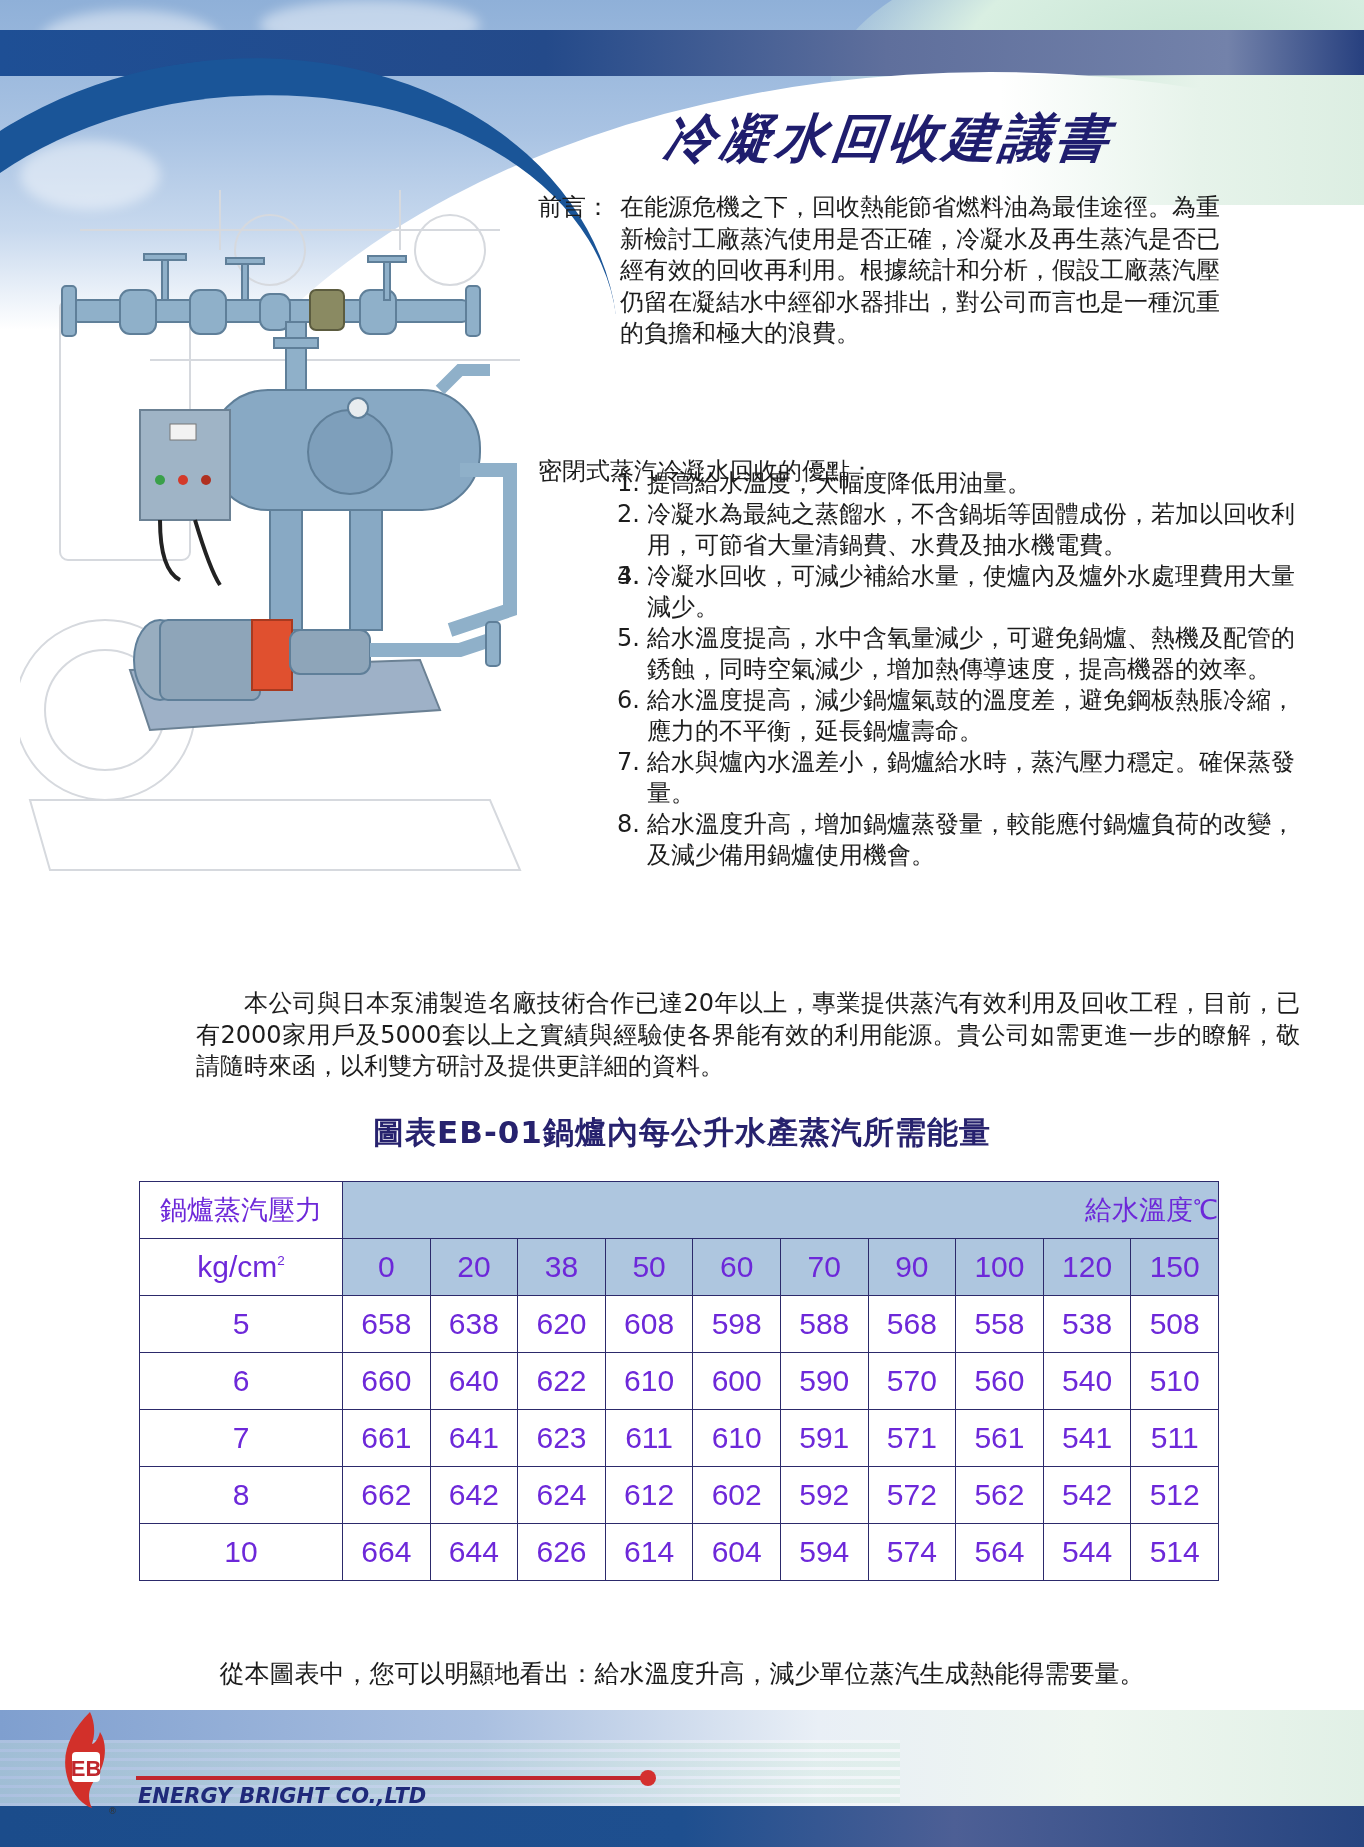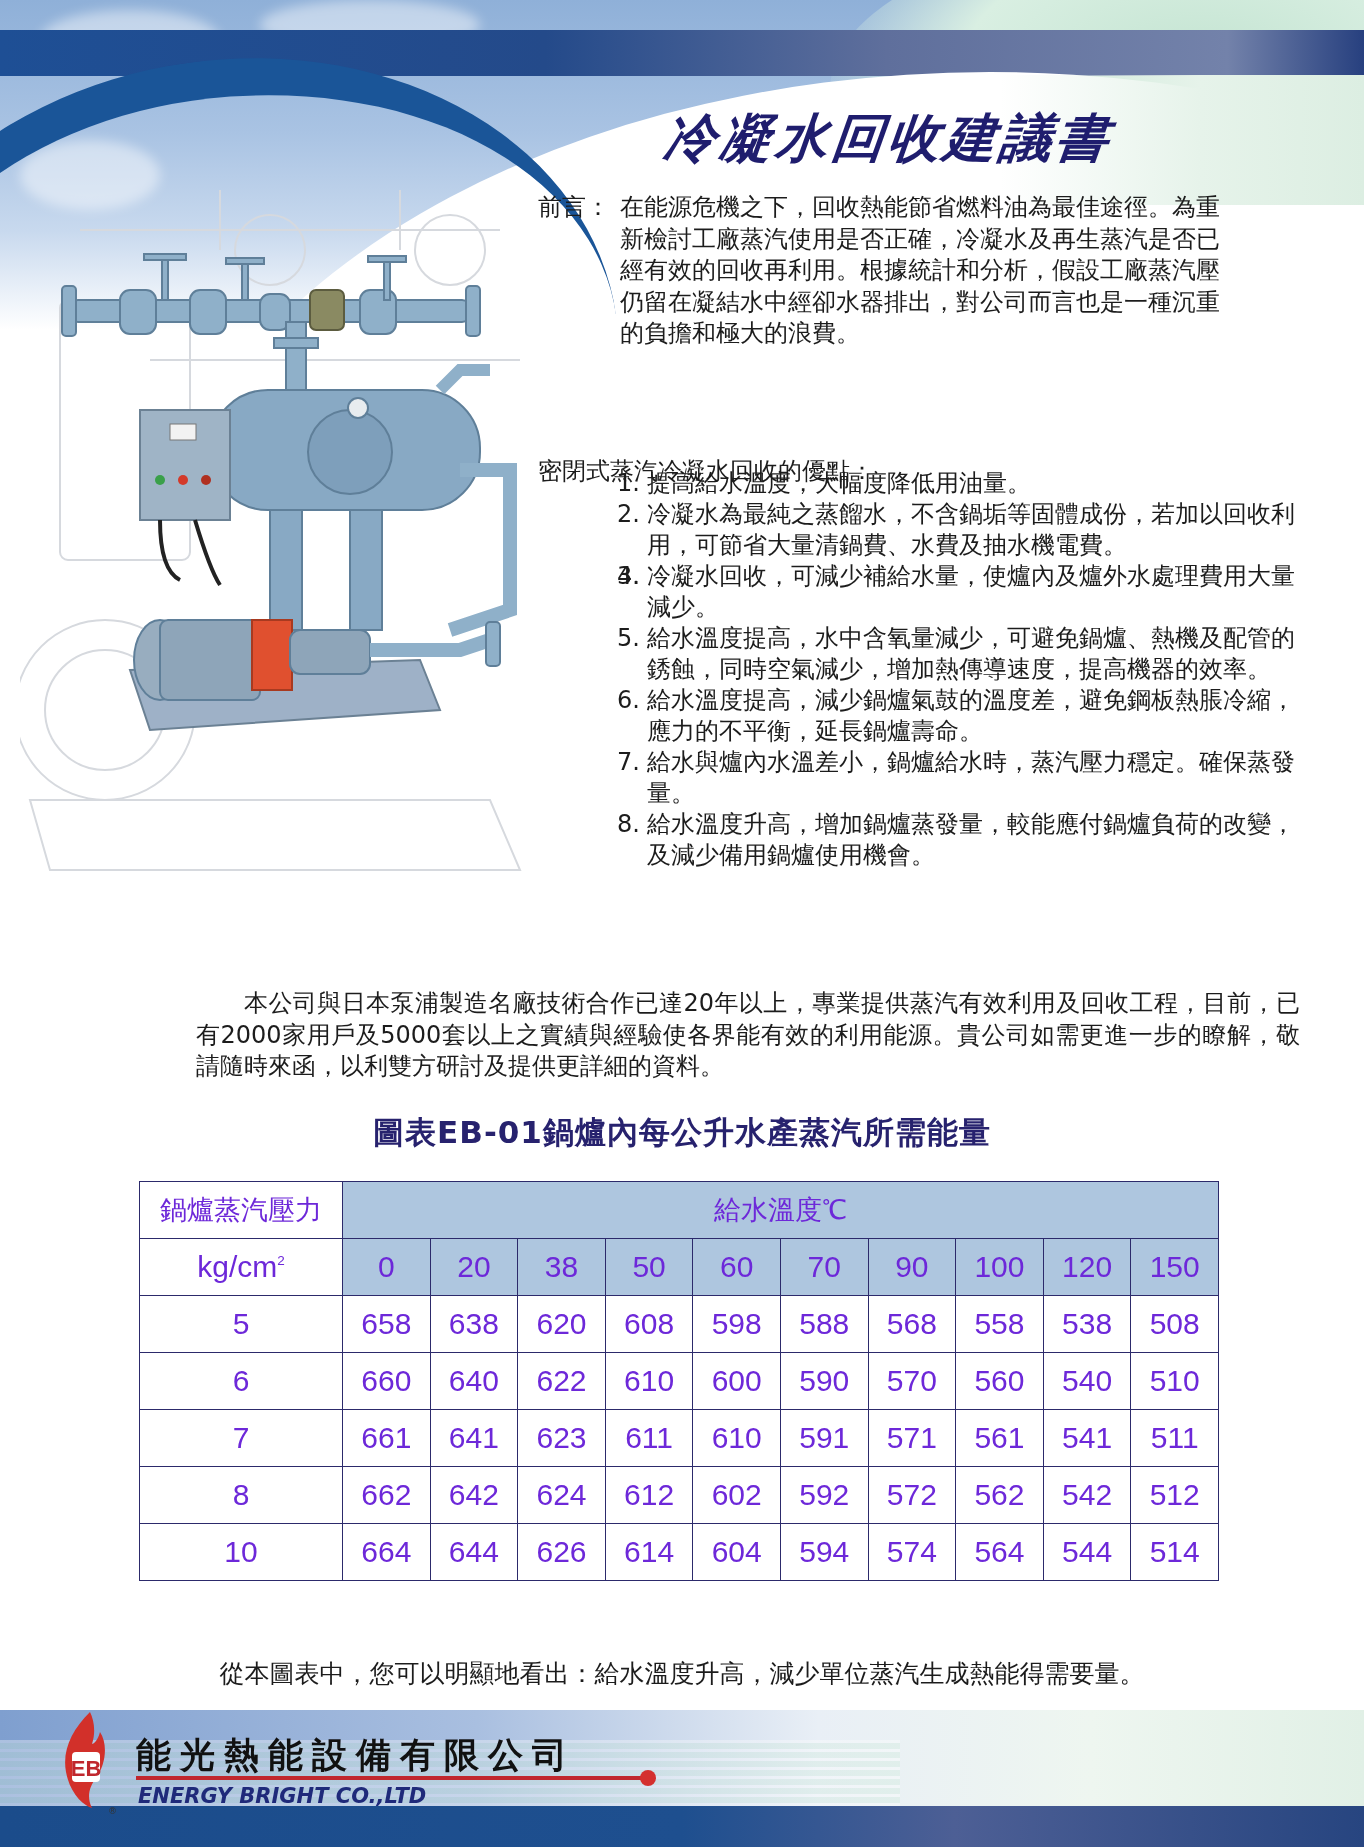--- a/index.html
+++ b/index.html
@@ -56,7 +56,7 @@
   .energy-table .hdr { background:#aec6df; }
   .energy-table .rowhead { width:202px; background:#ffffff; }
   .energy-table .pressure-label { font-size:27px; }
-  .energy-table .temp-label { font-size:27px; }
+  .energy-table .temp-label { font-size:27px;text-align:right; }
   sup { font-size:0.45em; vertical-align:top; position:relative; top:0.2em; }
 
   .footnote { position:absolute; left:0; top:1657px; width:1364px; text-align:center; font-size:25px; padding-right:0; }

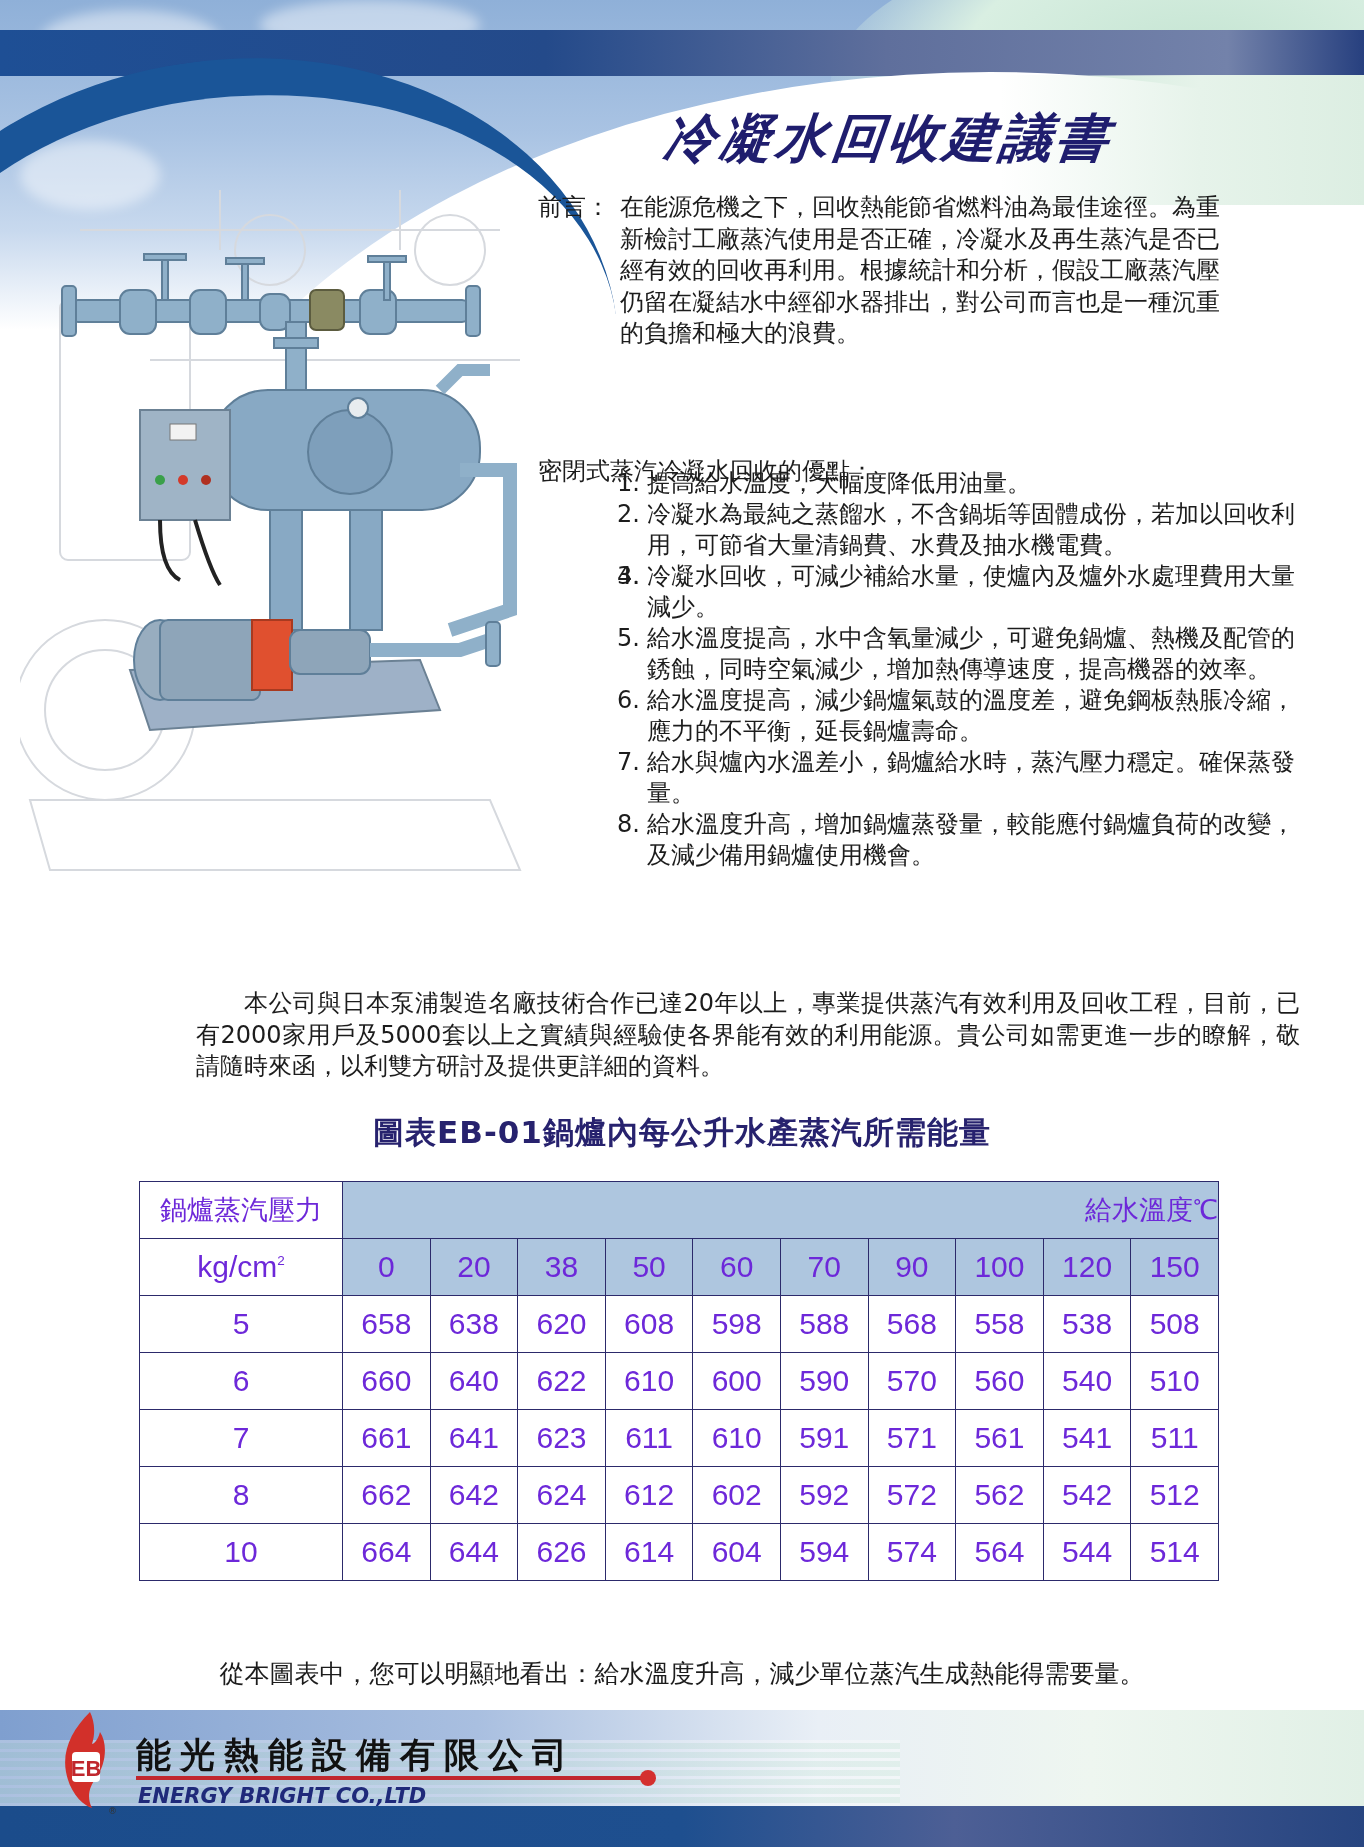--- a/index.html
+++ b/index.html
@@ -288,7 +288,6 @@
     <text x="24" y="66" text-anchor="middle" font-size="22" font-weight="bold" fill="#c0272d" font-family="Liberation Sans, sans-serif">EB</text>
   </svg>
   <span class="reg">®</span>
-  <div class="company-cn">能光熱能設備有限公司</div>
   <div class="logo-line"></div>
   <div class="logo-dot"></div>
   <div class="company-en">ENERGY BRIGHT CO.,LTD</div>

